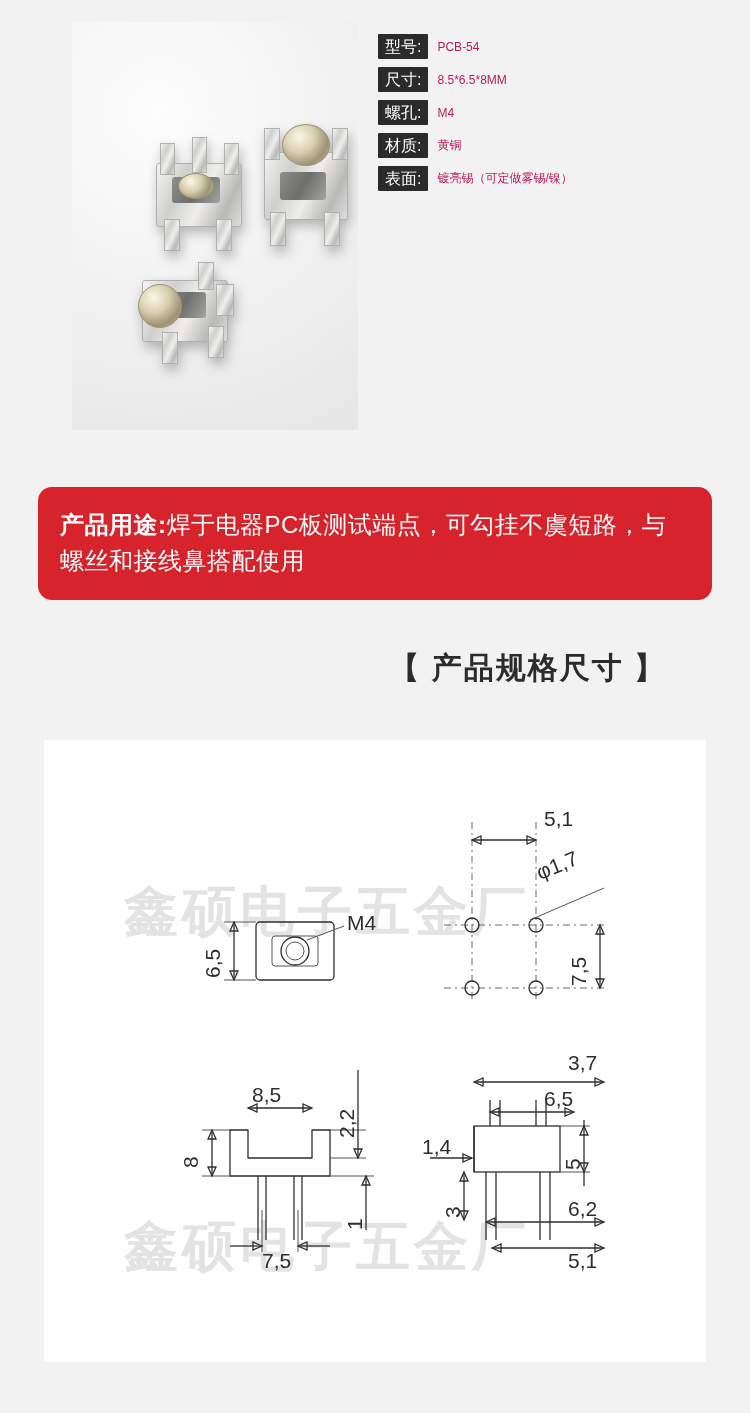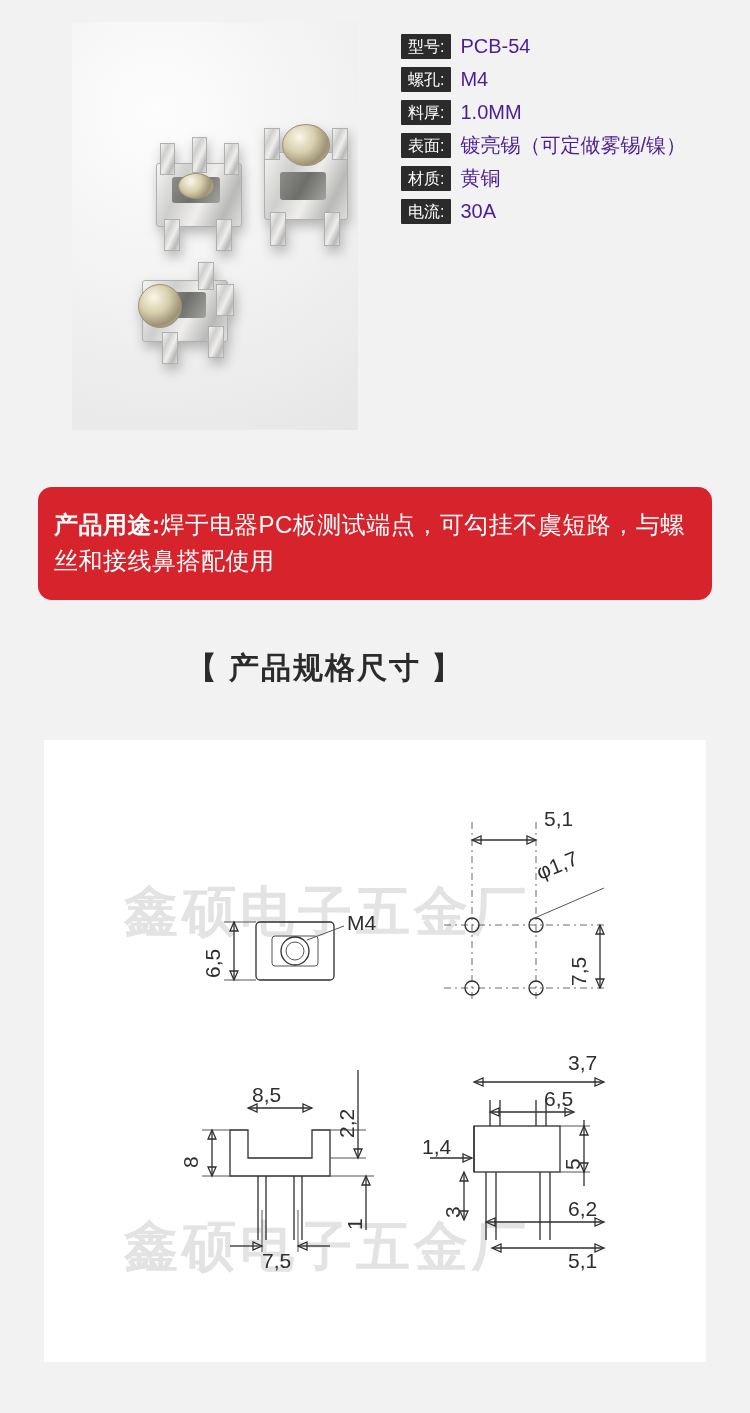--- a/index.html
+++ b/index.html
@@ -76,7 +76,6 @@
     align-items: center;
     margin-bottom: 8px;
     height: 25px;
-    margin-left: 23px;
   }
   .spec-key {
     background: #2b2b2b;

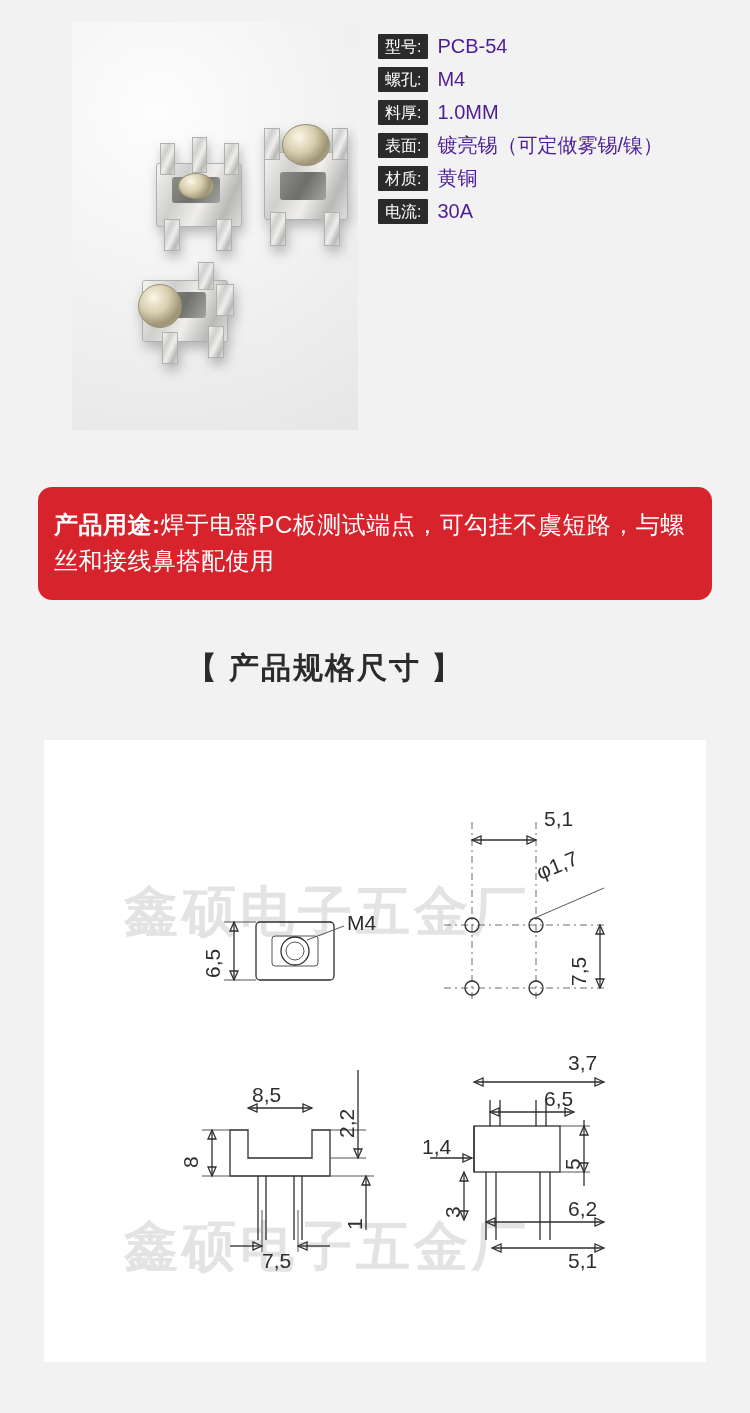--- a/index.html
+++ b/index.html
@@ -87,8 +87,8 @@
     border-radius: 1px;
   }
   .spec-val {
-    font-size: 20px;
-    color: #4c1d95;
+    font-size: 12px;
+    color: #be185d;
     margin-left: 9px;
     white-space: nowrap;
   }

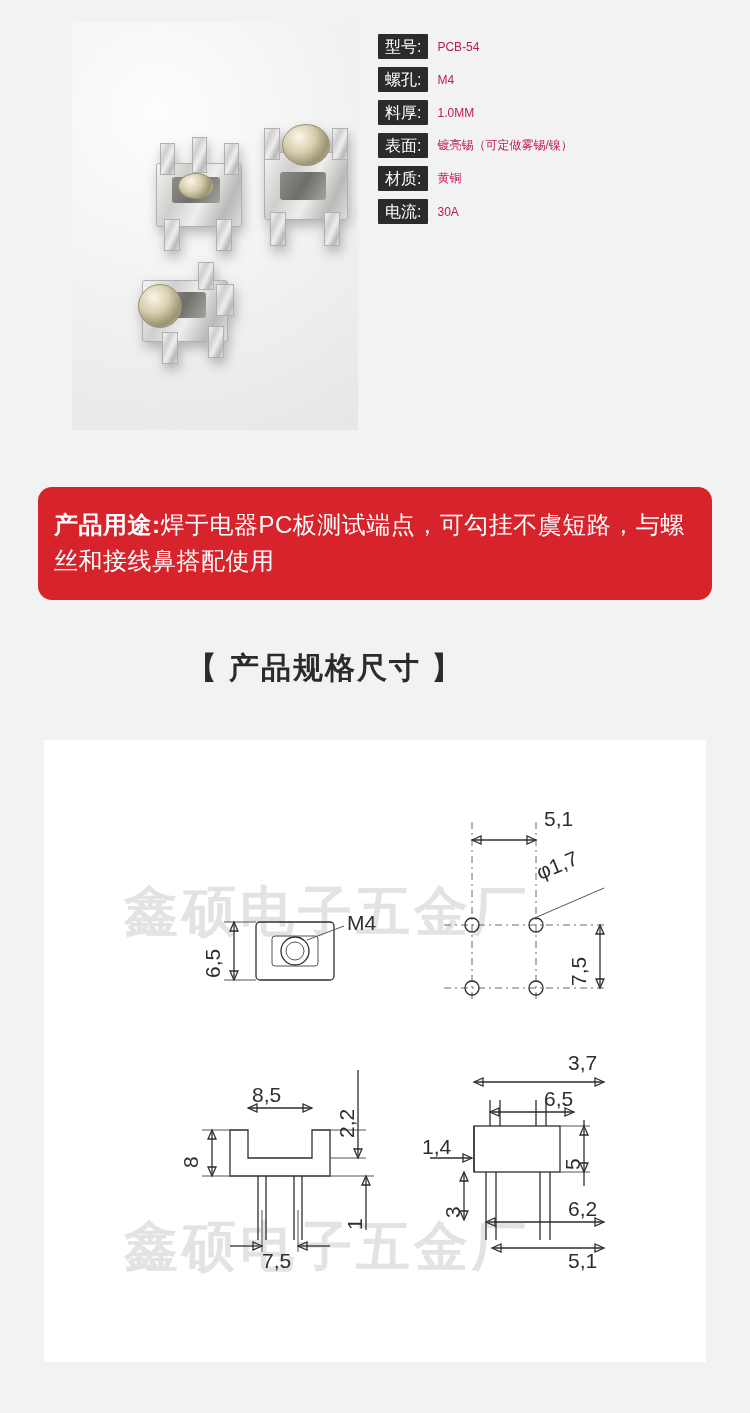--- a/index.html
+++ b/index.html
@@ -226,6 +226,10 @@
         <span class="spec-val">PCB-54</span>
       </div>
       <div class="spec-row">
+        <span class="spec-key">尺寸:</span>
+        <span class="spec-val">8.5*6.5*8MM</span>
+      </div>
+      <div class="spec-row">
         <span class="spec-key">螺孔:</span>
         <span class="spec-val">M4</span>
       </div>

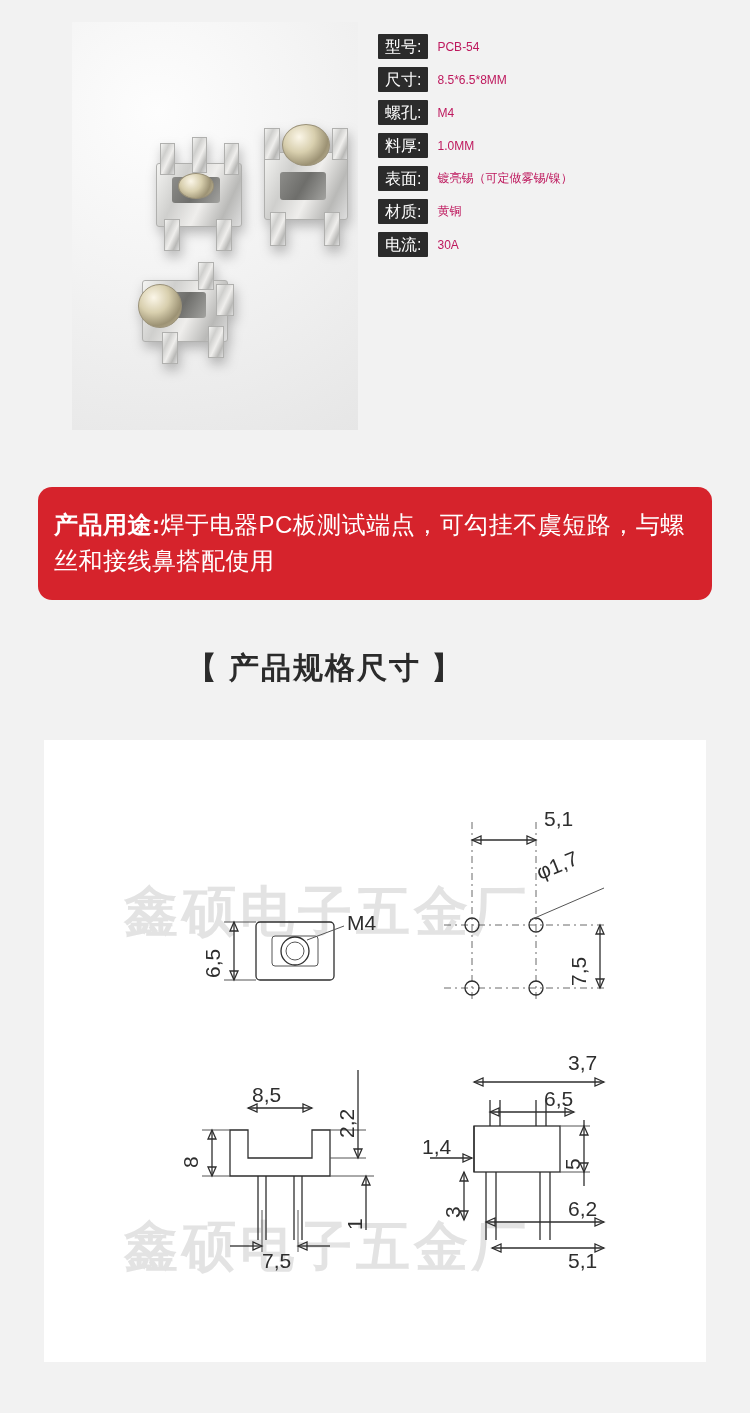--- a/index.html
+++ b/index.html
@@ -234,10 +234,6 @@
         <span class="spec-val">M4</span>
       </div>
       <div class="spec-row">
-        <span class="spec-key">料厚:</span>
-        <span class="spec-val">1.0MM</span>
-      </div>
-      <div class="spec-row">
         <span class="spec-key">表面:</span>
         <span class="spec-val">镀亮锡（可定做雾锡/镍）</span>
       </div>

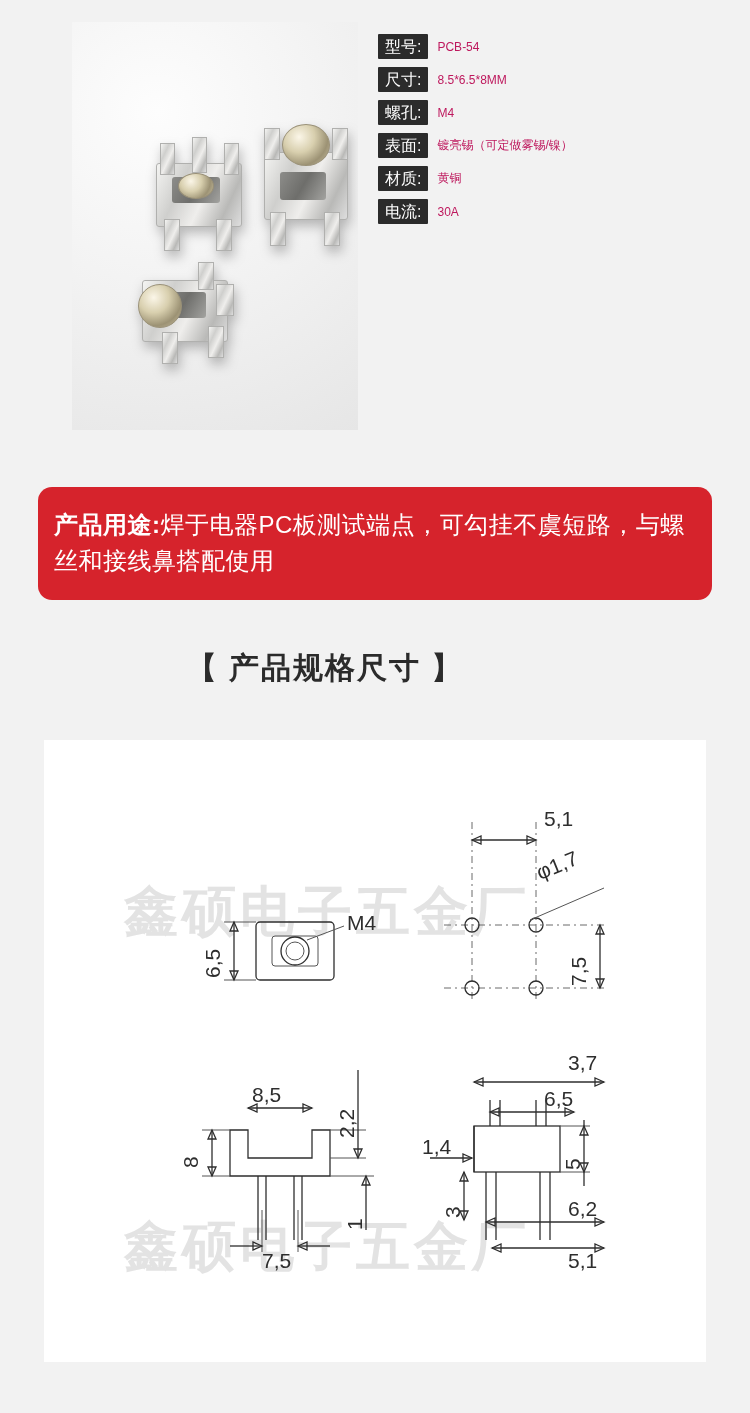--- a/index.html
+++ b/index.html
@@ -234,12 +234,12 @@
         <span class="spec-val">M4</span>
       </div>
       <div class="spec-row">
+        <span class="spec-key">材质:</span>
+        <span class="spec-val">黄铜</span>
+      </div>
+      <div class="spec-row">
         <span class="spec-key">表面:</span>
         <span class="spec-val">镀亮锡（可定做雾锡/镍）</span>
-      </div>
-      <div class="spec-row">
-        <span class="spec-key">材质:</span>
-        <span class="spec-val">黄铜</span>
       </div>
       <div class="spec-row">
         <span class="spec-key">电流:</span>

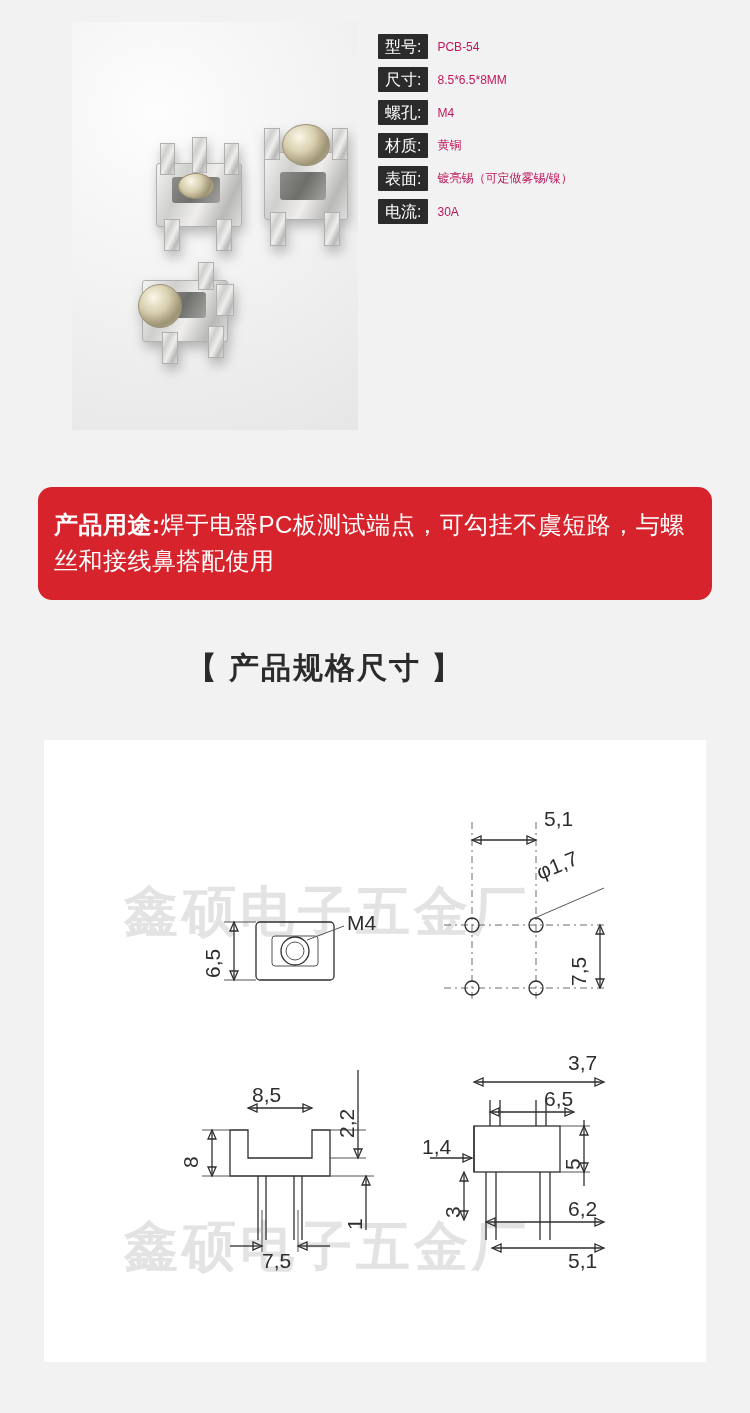--- a/index.html
+++ b/index.html
@@ -241,10 +241,6 @@
         <span class="spec-key">表面:</span>
         <span class="spec-val">镀亮锡（可定做雾锡/镍）</span>
       </div>
-      <div class="spec-row">
-        <span class="spec-key">电流:</span>
-        <span class="spec-val">30A</span>
-      </div>
     </div>
   </div>
 

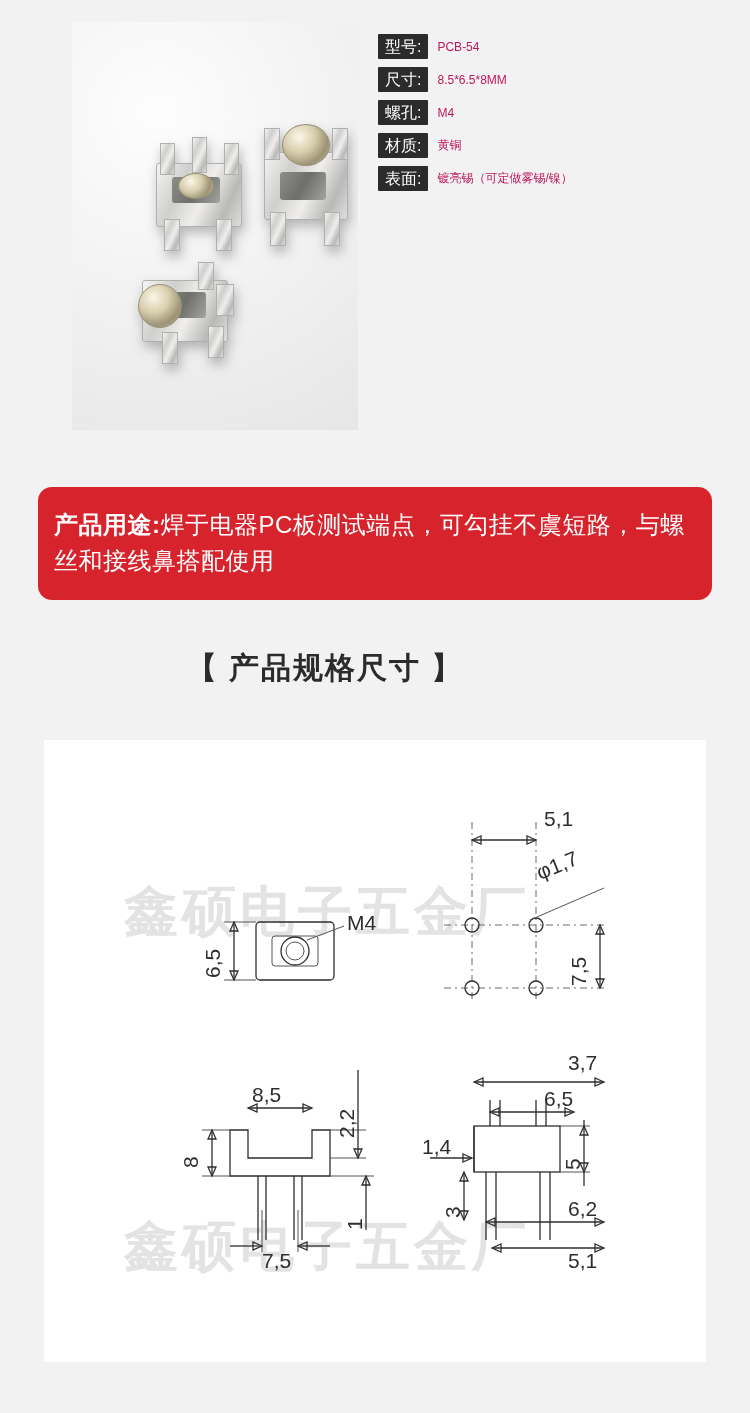--- a/index.html
+++ b/index.html
@@ -102,7 +102,7 @@
     box-sizing: border-box;
     background: #d6232c;
     border-radius: 14px;
-    padding: 20px 26px 22px 16px;
+    padding: 20px 26px 22px 22px;
     color: #fff;
   }
   .usage-text {

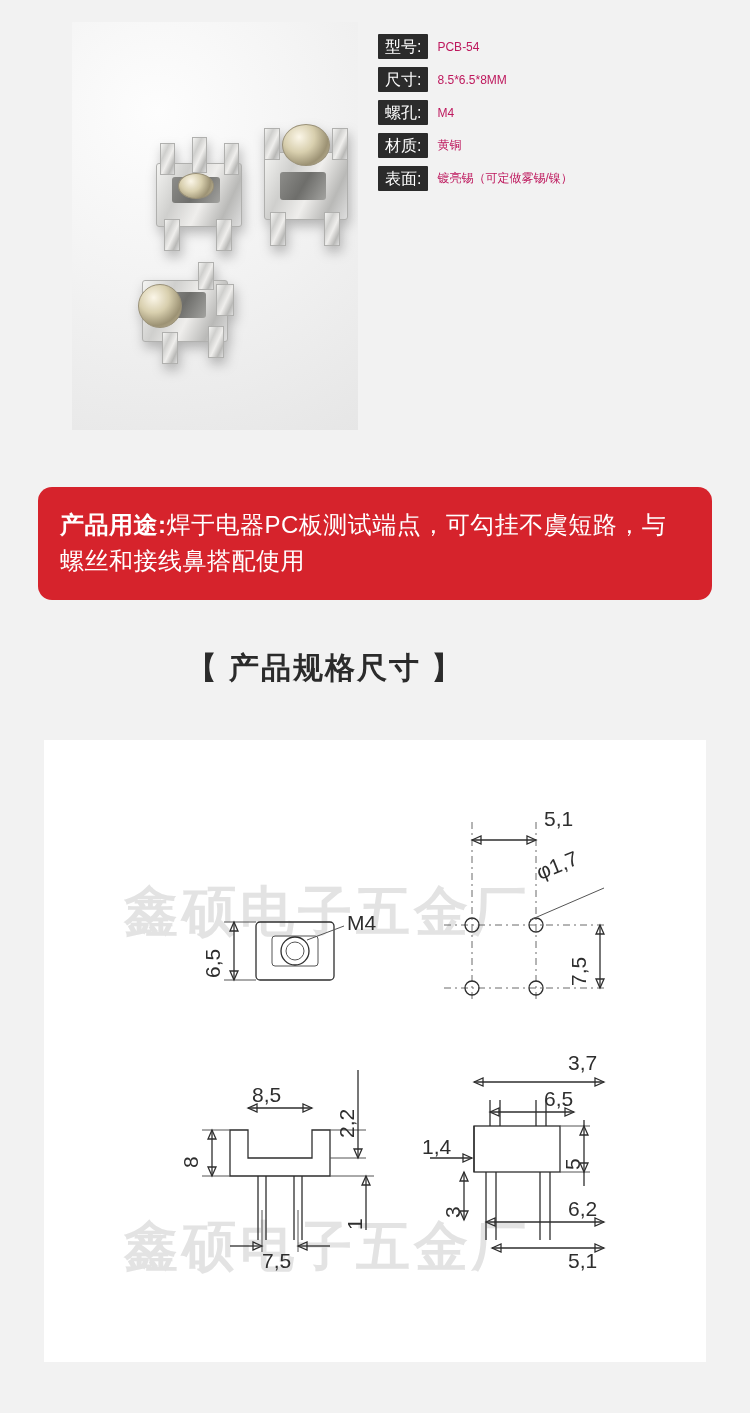--- a/index.html
+++ b/index.html
@@ -121,10 +121,10 @@
   
   .section-title {
     position: absolute;
-    left: 0;
+    left: 16px;
     top: 648px;
     width: 650px;
-    text-align: center;
+    text-align: right;
     font-size: 30px;
     font-weight: bold;
     color: #2b2b2b;

